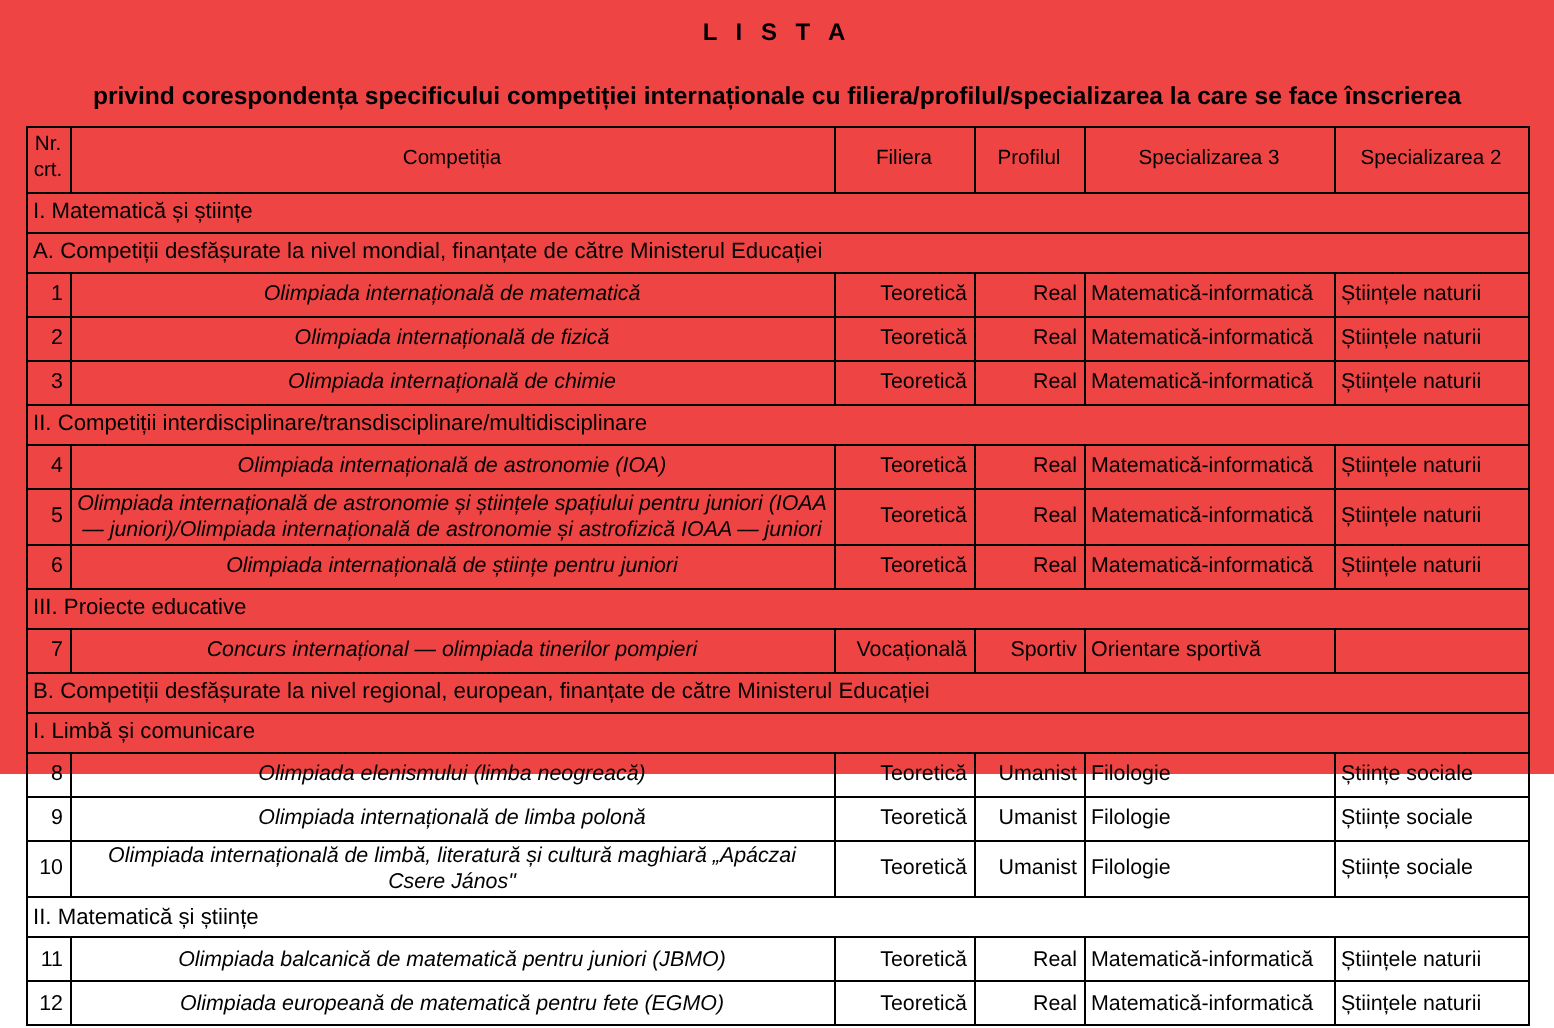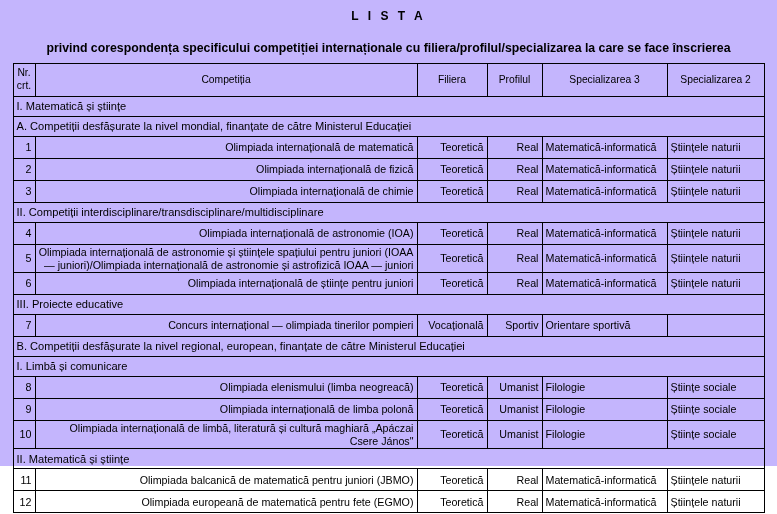--- a/index.html
+++ b/index.html
@@ -17,8 +17,8 @@
   .page {
     position: relative;
     width: 777px;
-    height: 466px;
-    background: #c4b5fd;
+    height: 387px;
+    background: #ef4444;
   }
   .title-block {
     padding-top: 9px;

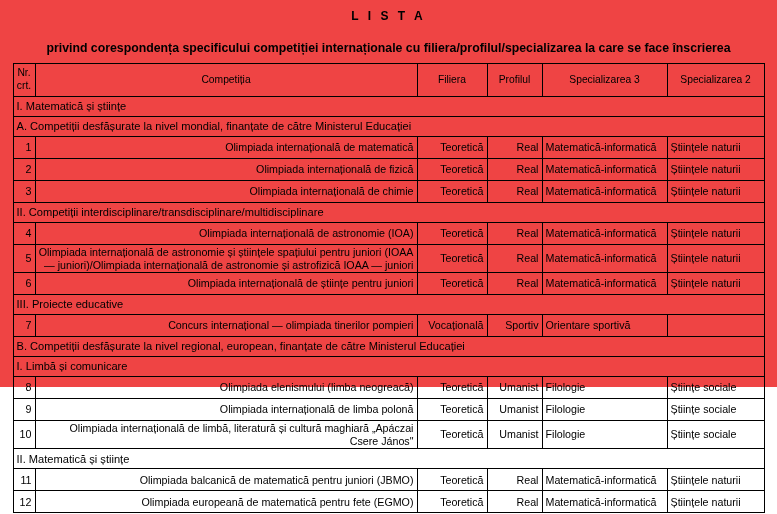--- a/index.html
+++ b/index.html
@@ -61,7 +61,7 @@
     padding-right: 4px;
     width: 22px;
   }
-  td.comp { text-align: right; }
+  td.comp { text-align: center; font-style: italic; }
   td.fil, td.prof { text-align: right; padding-left: 5px; }
   td.sp1, td.sp2 { text-align: left; padding-left: 5px; }
   .col-nr   { width: 22px; }

